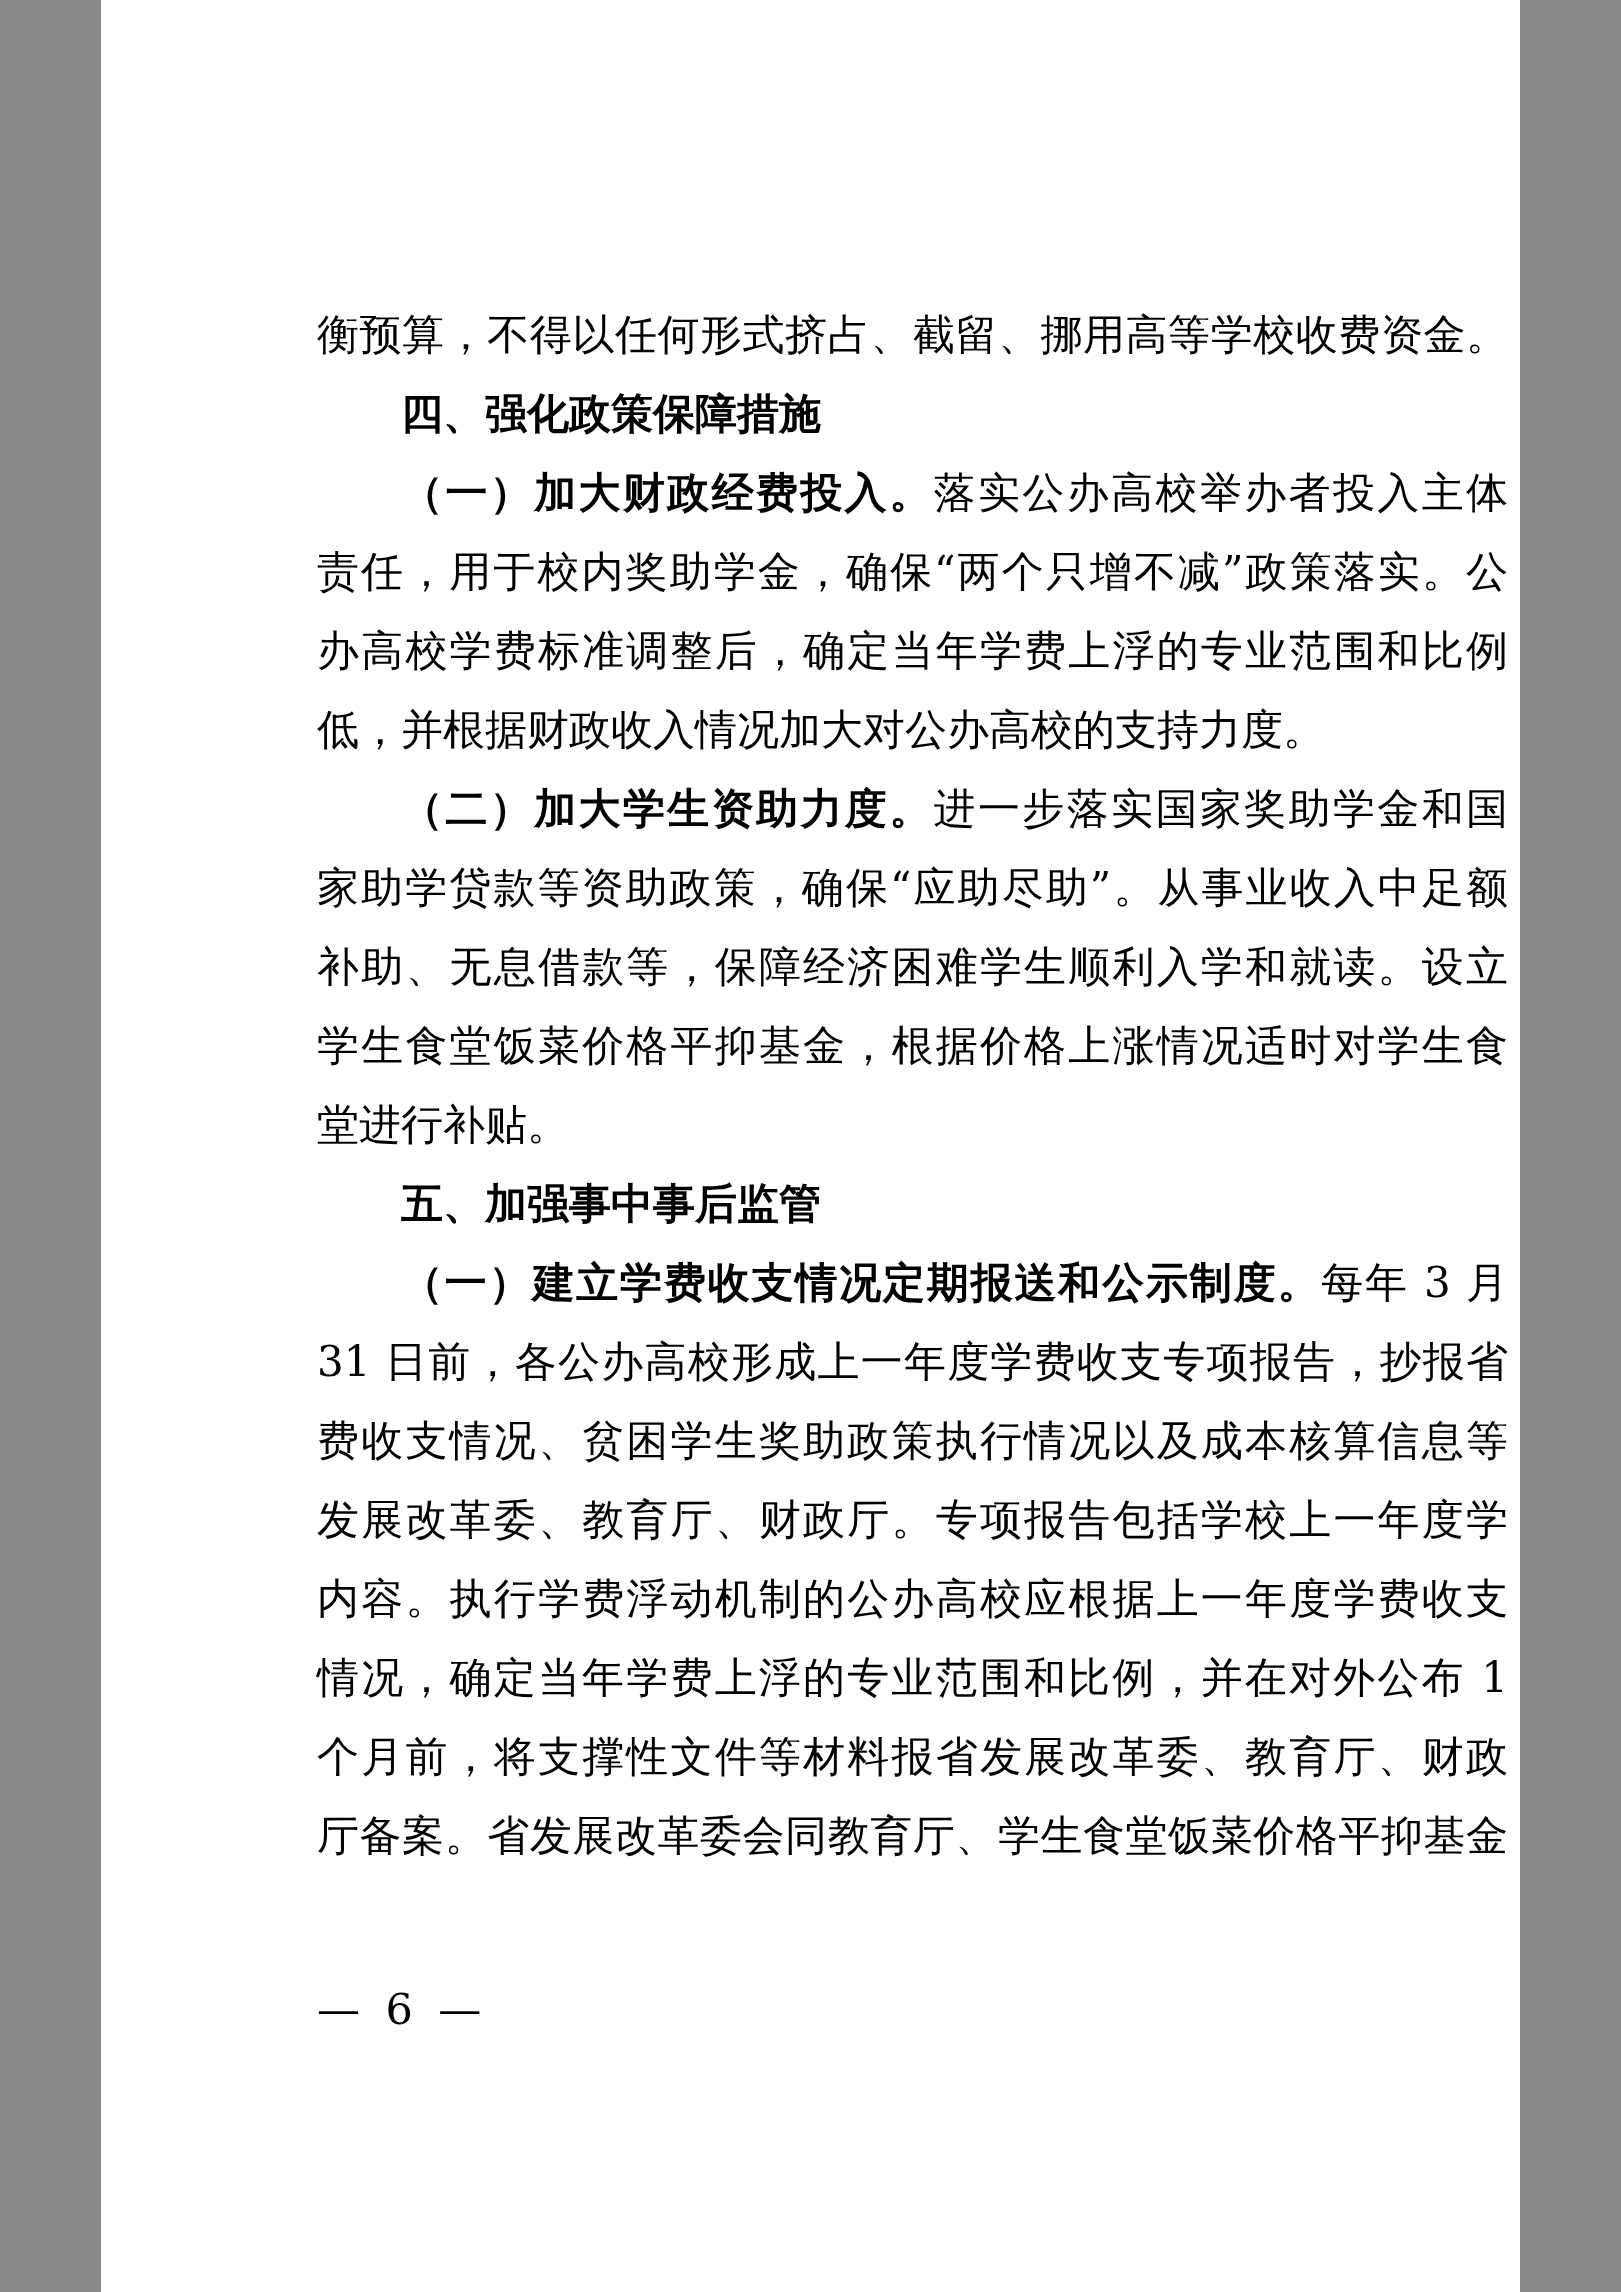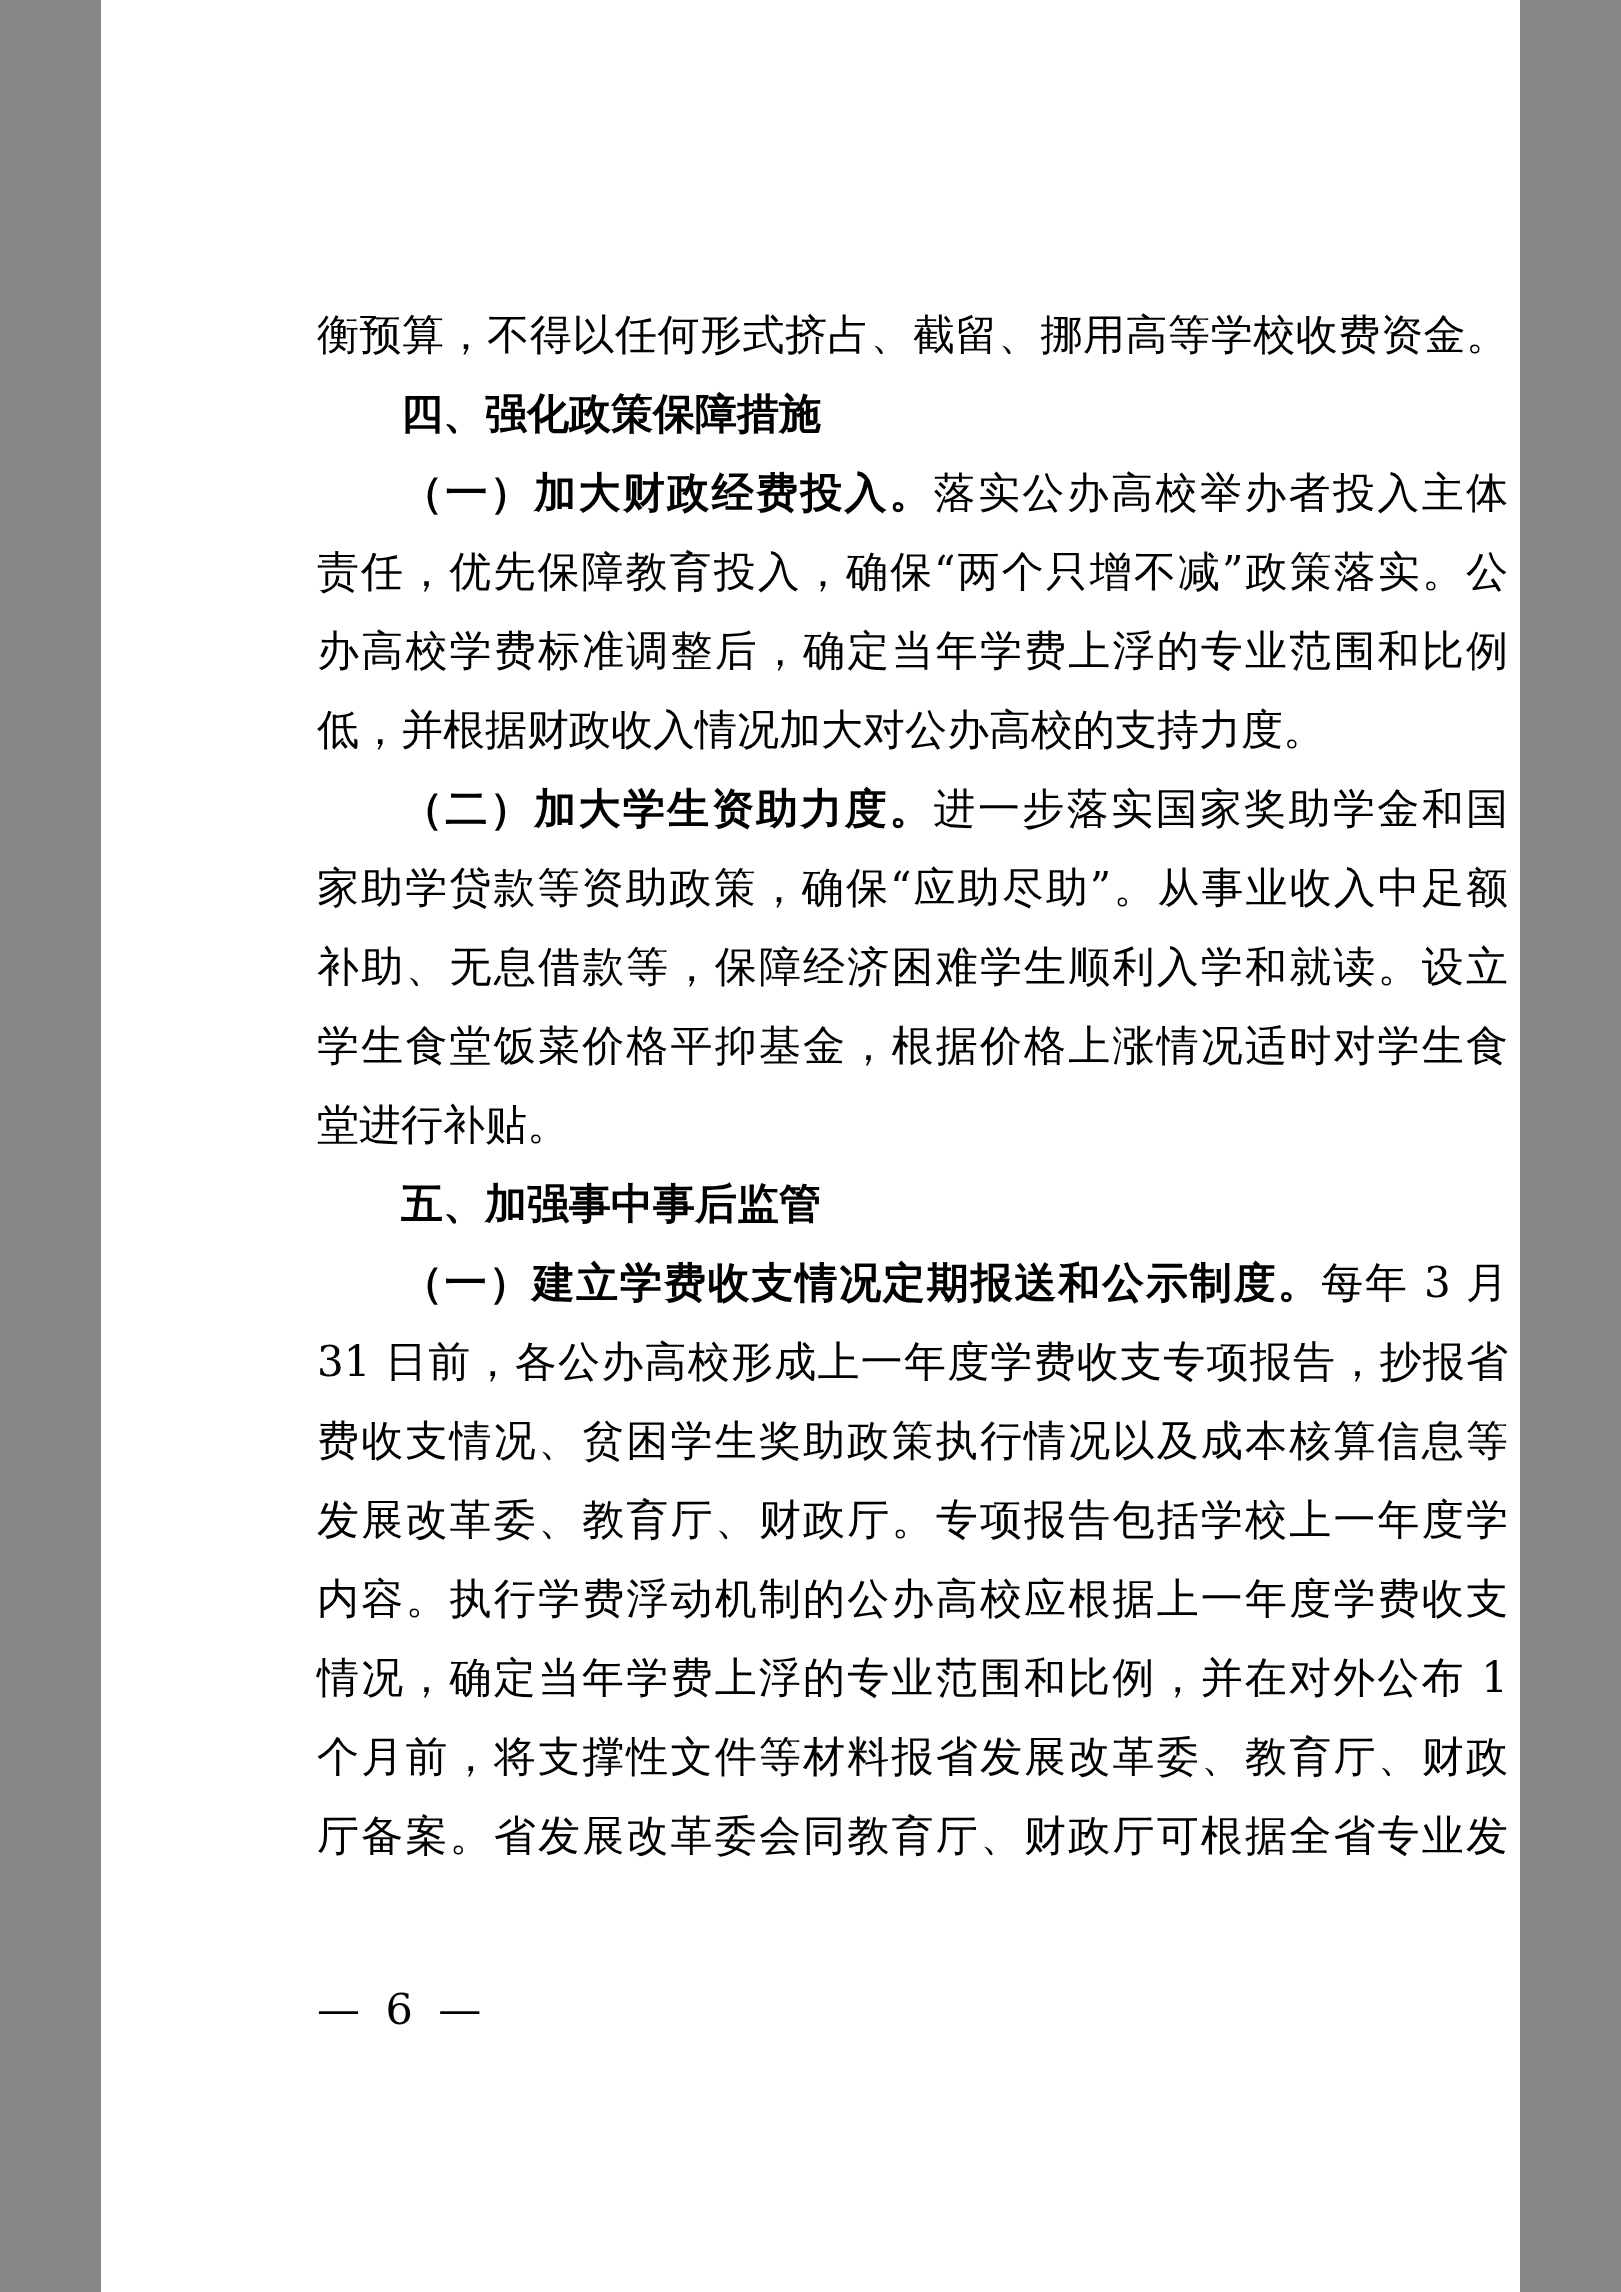--- a/index.html
+++ b/index.html
@@ -64,7 +64,7 @@
       <div class="line justify"><span class="seg">衡预算，不得以任何形式挤占、截留、挪用高等学校收费资金。</span></div>
       <div class="line heading indent"><span class="seg bold">四、强化政策保障措施</span></div>
       <div class="line justify indent"><span class="seg bold">（一）加大财政经费投入。</span><span class="seg">落实公办高校举办者投入主体</span></div>
-      <div class="line justify"><span class="seg">责任，优先保障教育投入，确保“两个只增不减”政策落实。公</span></div>
+      <div class="line justify"><span class="seg">责任，用于校内奖助学金，确保“两个只增不减”政策落实。公</span></div>
       <div class="line justify"><span class="seg">办高校学费标准调整后，确定当年学费上浮的专业范围和比例</span></div>
       <div class="line"><span class="seg">低，并根据财政收入情况加大对公办高校的支持力度。</span></div>
       <div class="line justify indent"><span class="seg bold">（二）加大学生资助力度。</span><span class="seg">进一步落实国家奖助学金和国</span></div>

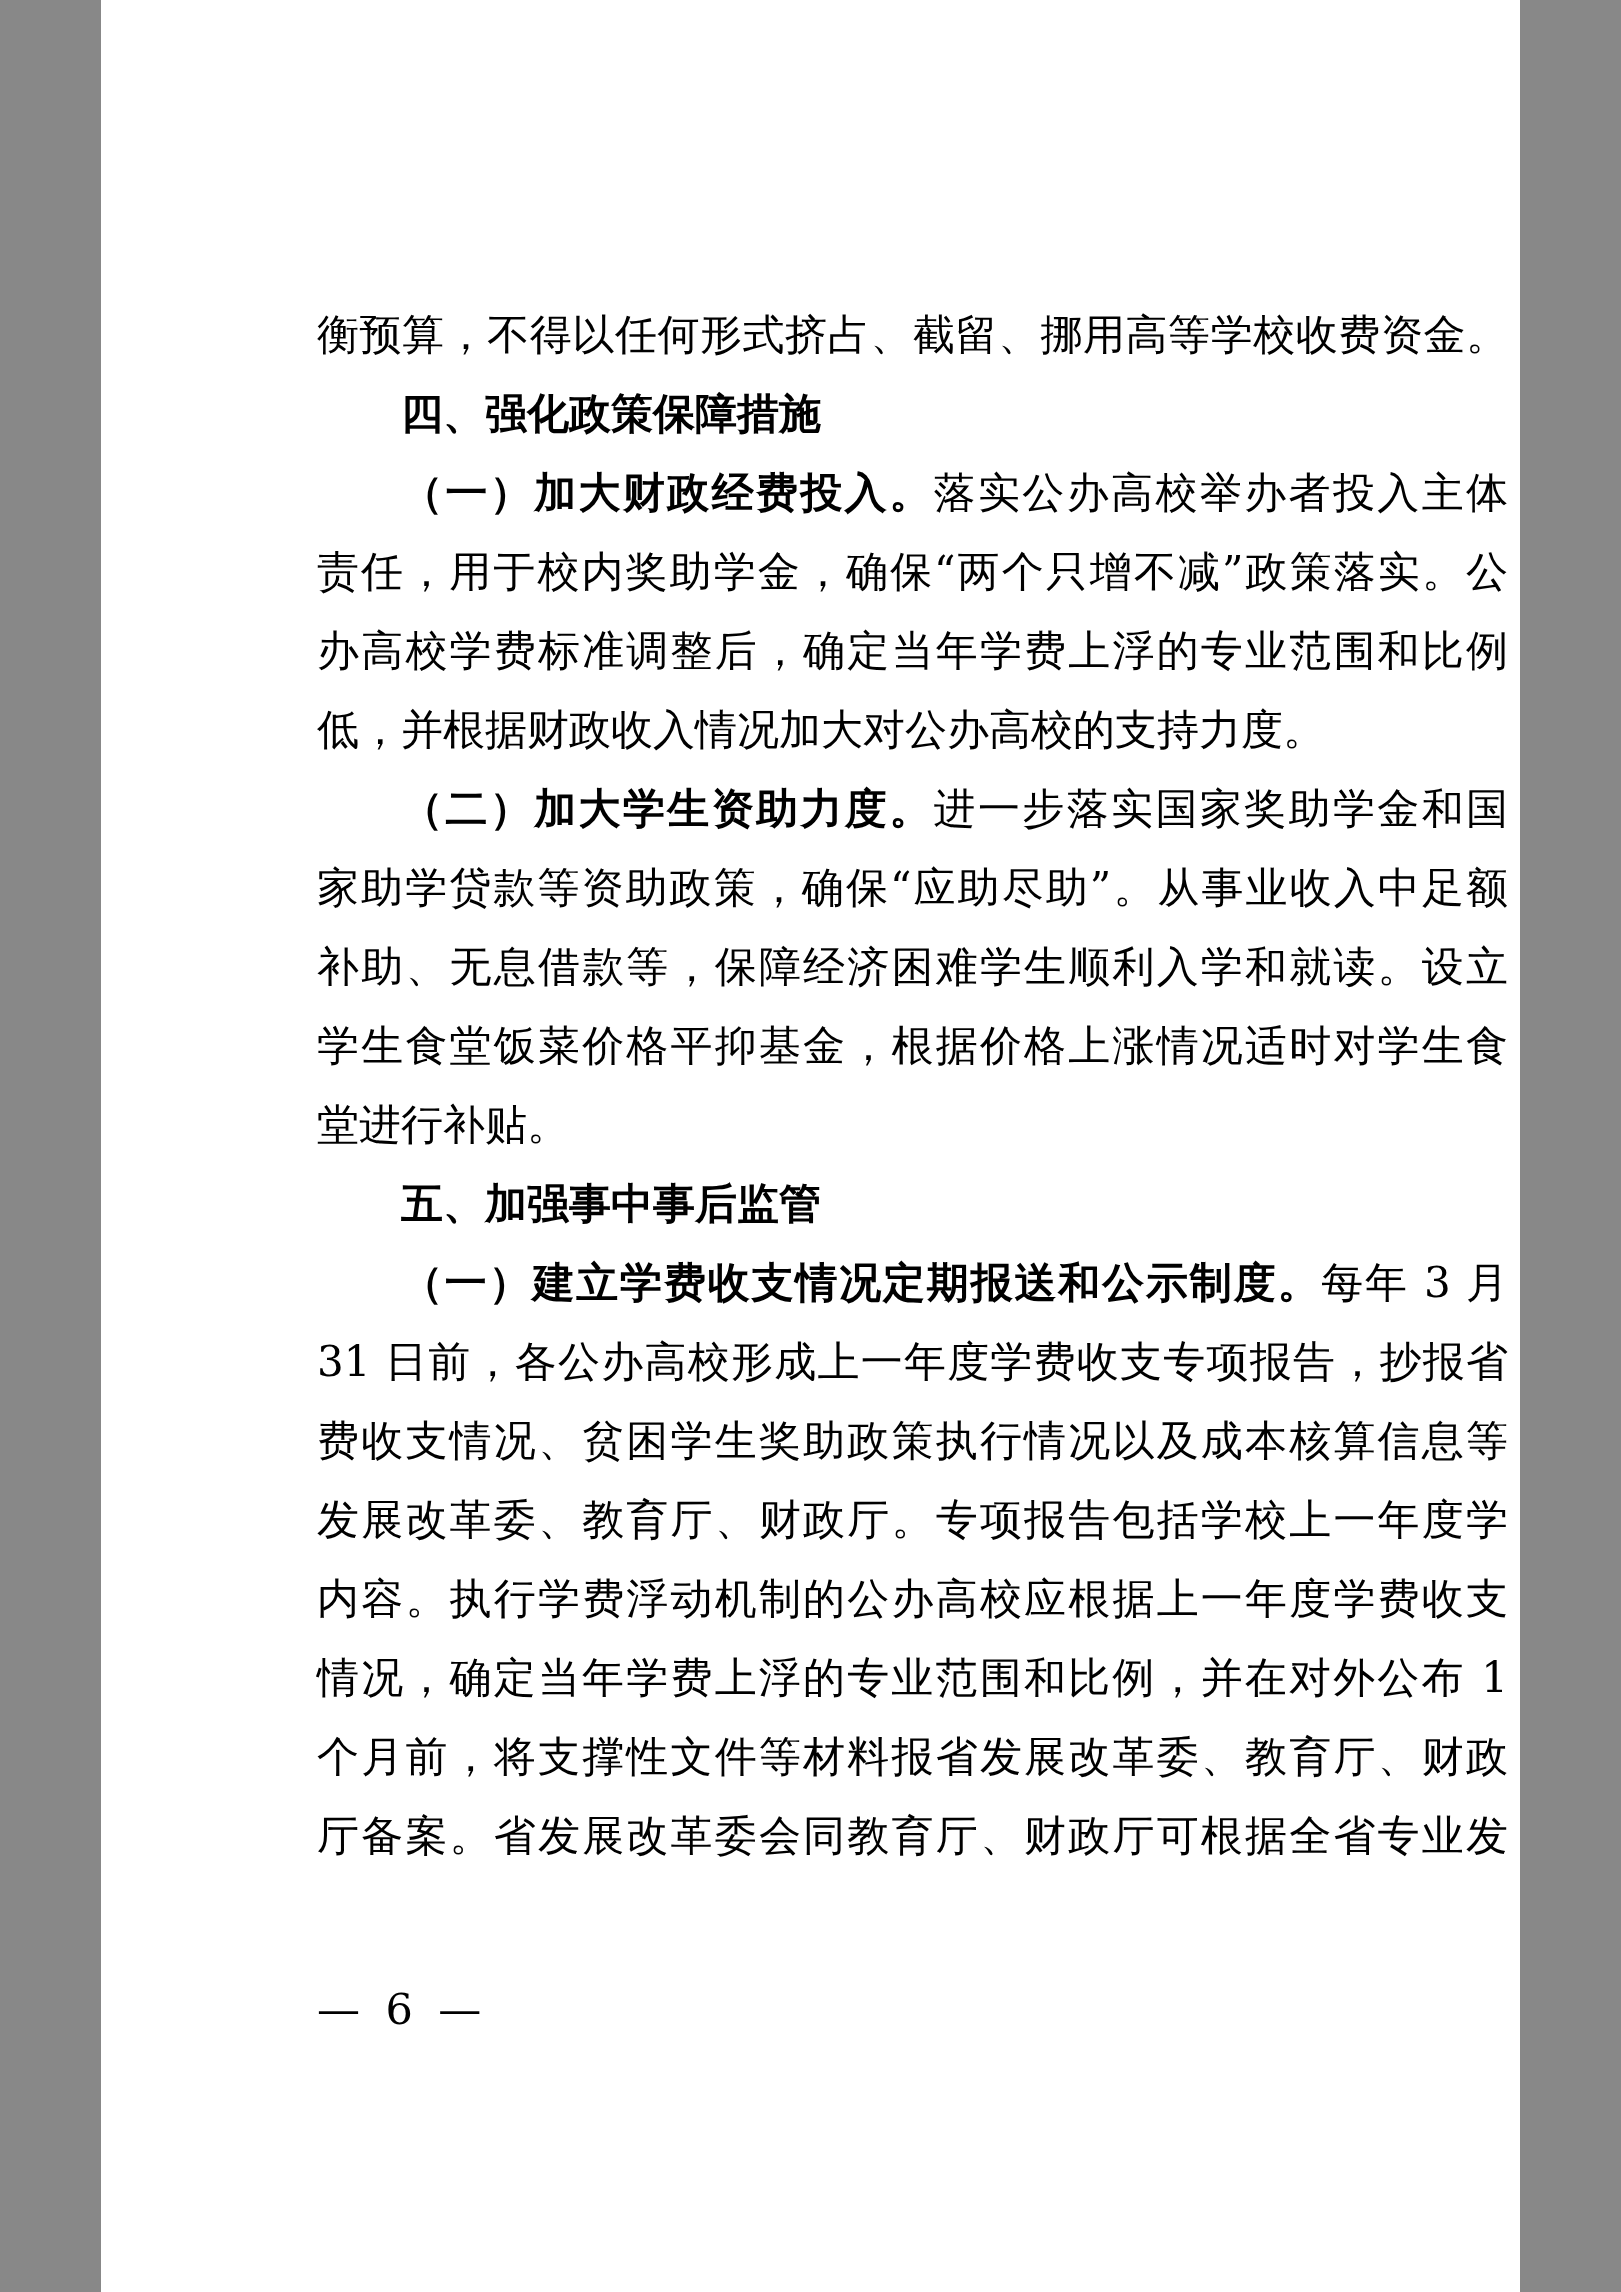--- a/index.html
+++ b/index.html
@@ -80,7 +80,7 @@
       <div class="line justify"><span class="seg">内容。执行学费浮动机制的公办高校应根据上一年度学费收支</span></div>
       <div class="line justify"><span class="seg">情况，确定当年学费上浮的专业范围和比例，并在对外公布 1</span></div>
       <div class="line justify"><span class="seg">个月前，将支撑性文件等材料报省发展改革委、教育厅、财政</span></div>
-      <div class="line justify"><span class="seg">厅备案。省发展改革委会同教育厅、财政厅可根据全省专业发</span></div>
+      <div class="line justify"><span class="seg">厅备案。省发展改革委会同教育厅、学生食堂饭菜价格平抑基金</span></div>
     </div>
   <div class="page-footer">— 6 —</div>
 </div>

